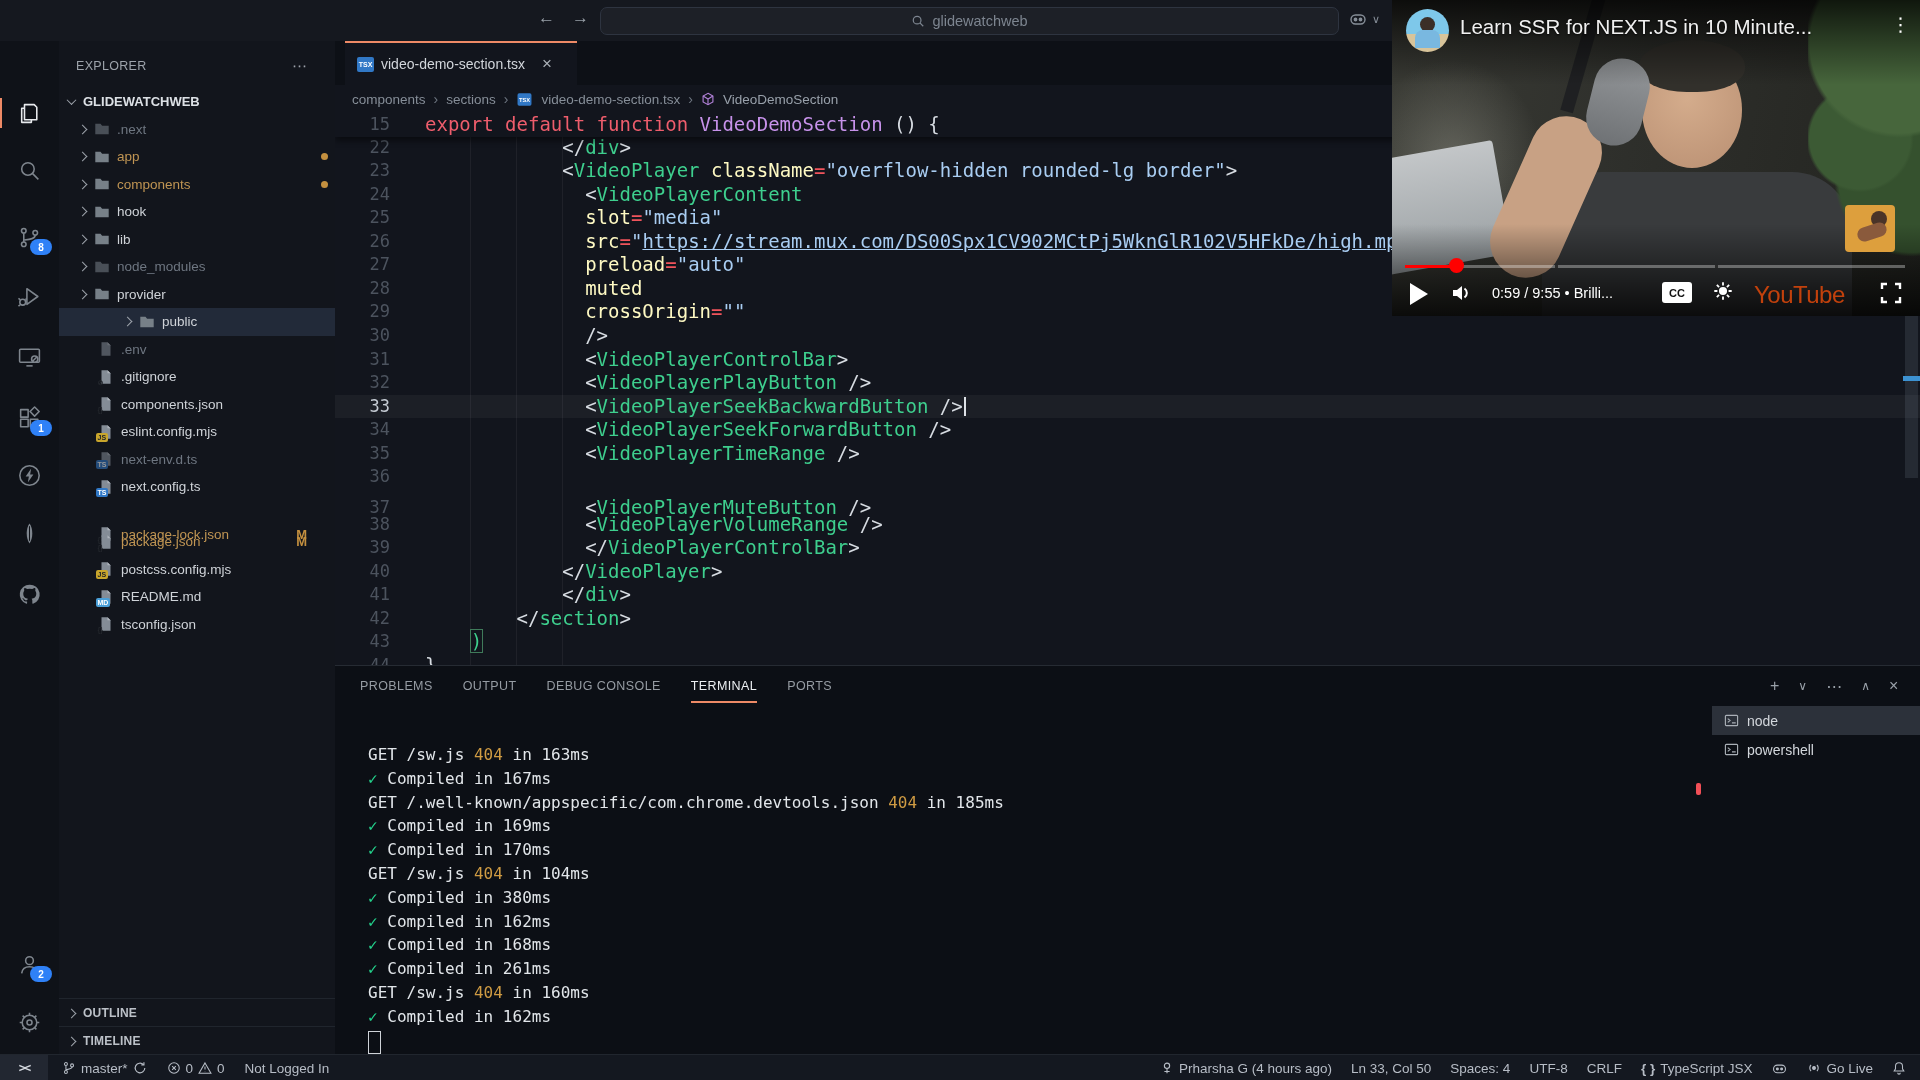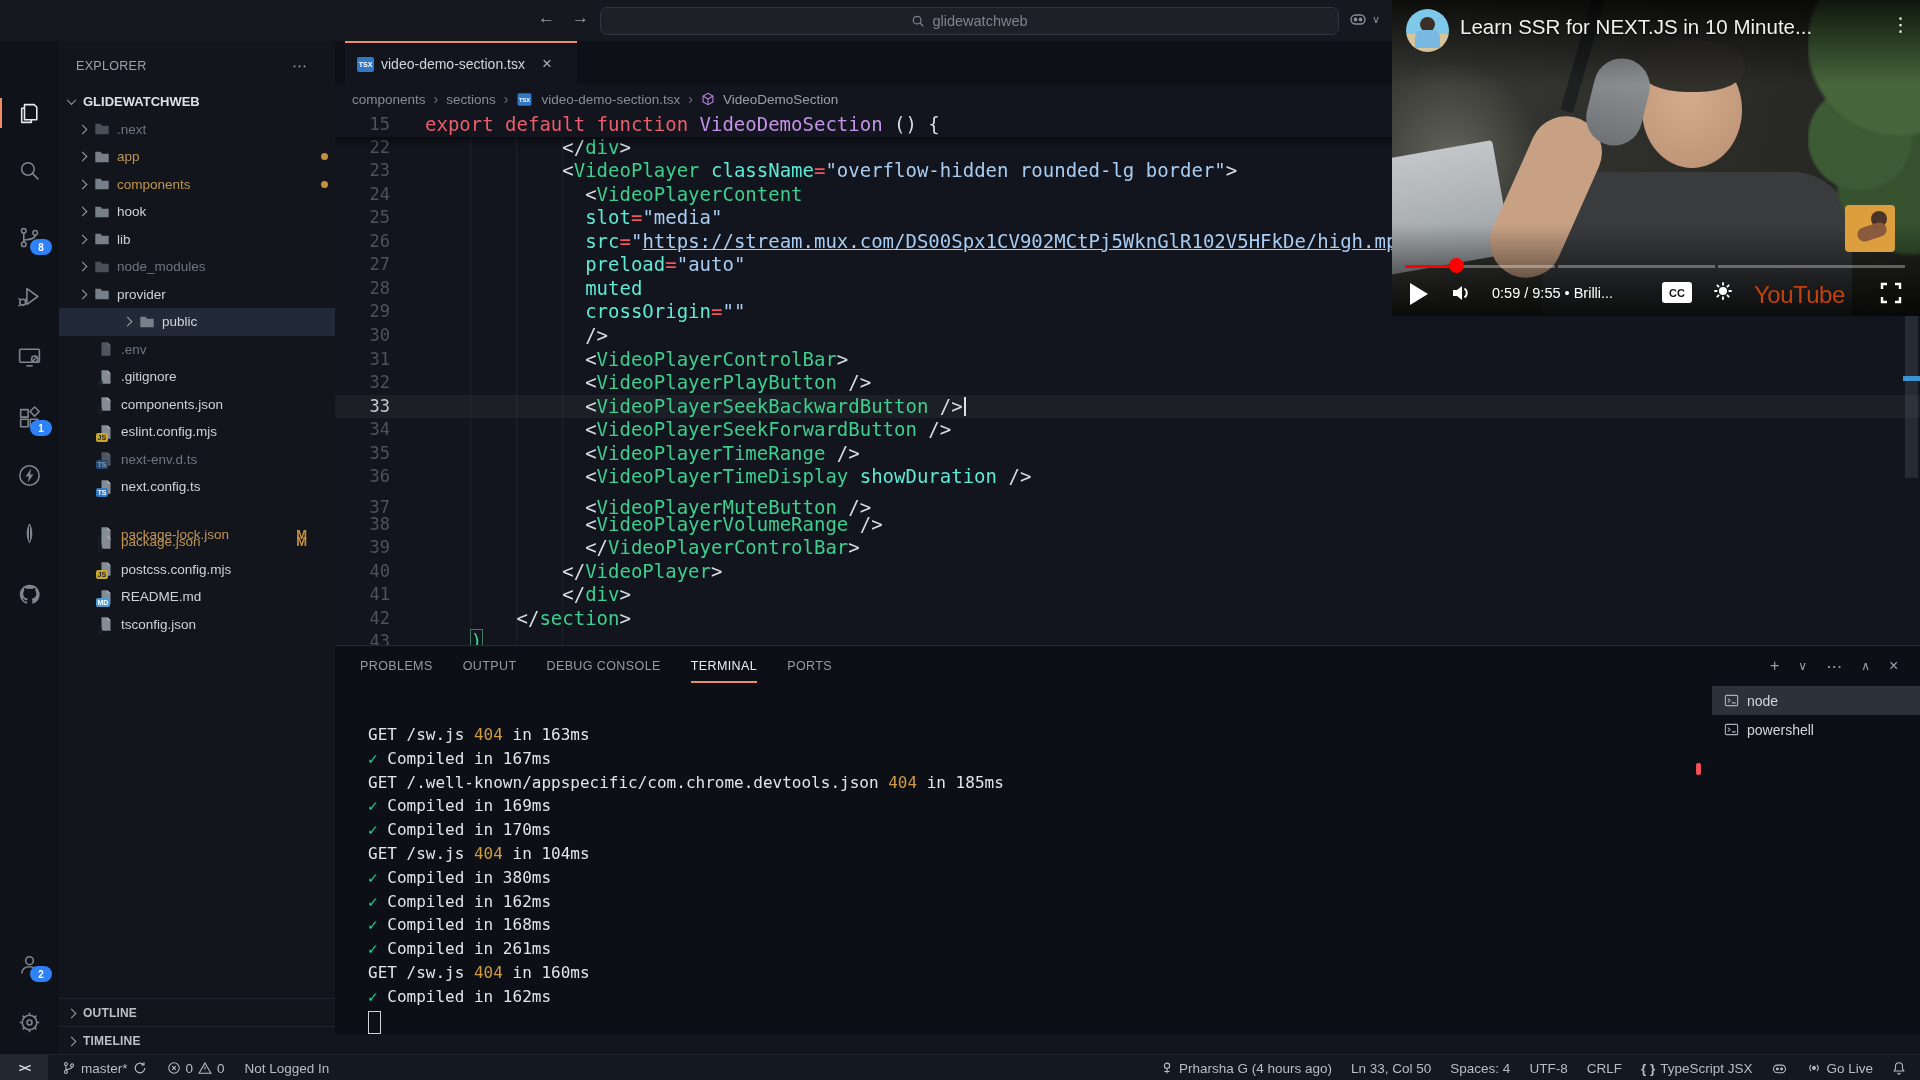--- a/index.html
+++ b/index.html
@@ -63,7 +63,7 @@
   .code-line.current .ln{color:#c5cbd3;}
   .code-line .lc{position:absolute;left:90px;}
   .sticky{z-index:3;background:#12151d;box-shadow:0 4px 6px rgba(0,0,0,.45);top:0;}
-  .tk-kw{color:#ee5d6c}.tk-fn{color:#c792ea}.tk-tag{color:#3ecf8e}.tk-attr{color:#5eead4}
+  .tk-kw{color:#ee5d6c}.tk-fn{color:#c792ea}.tk-tag{color:#3ecf8e}.tk-attr{color:#fef9c3}
   .tk-eq{color:#f0545c}.tk-str{color:#a9cdf2}.tk-lnk{color:#a9cdf2;text-decoration:underline}
   .tk-pn{color:#d7dce2}.tk-brk{color:#3ecf8e;outline:1px solid #3f7a5a;}
   .caret{display:inline-block;width:2px;height:19px;background:#dde1e6;vertical-align:-3px;margin-left:1px;}

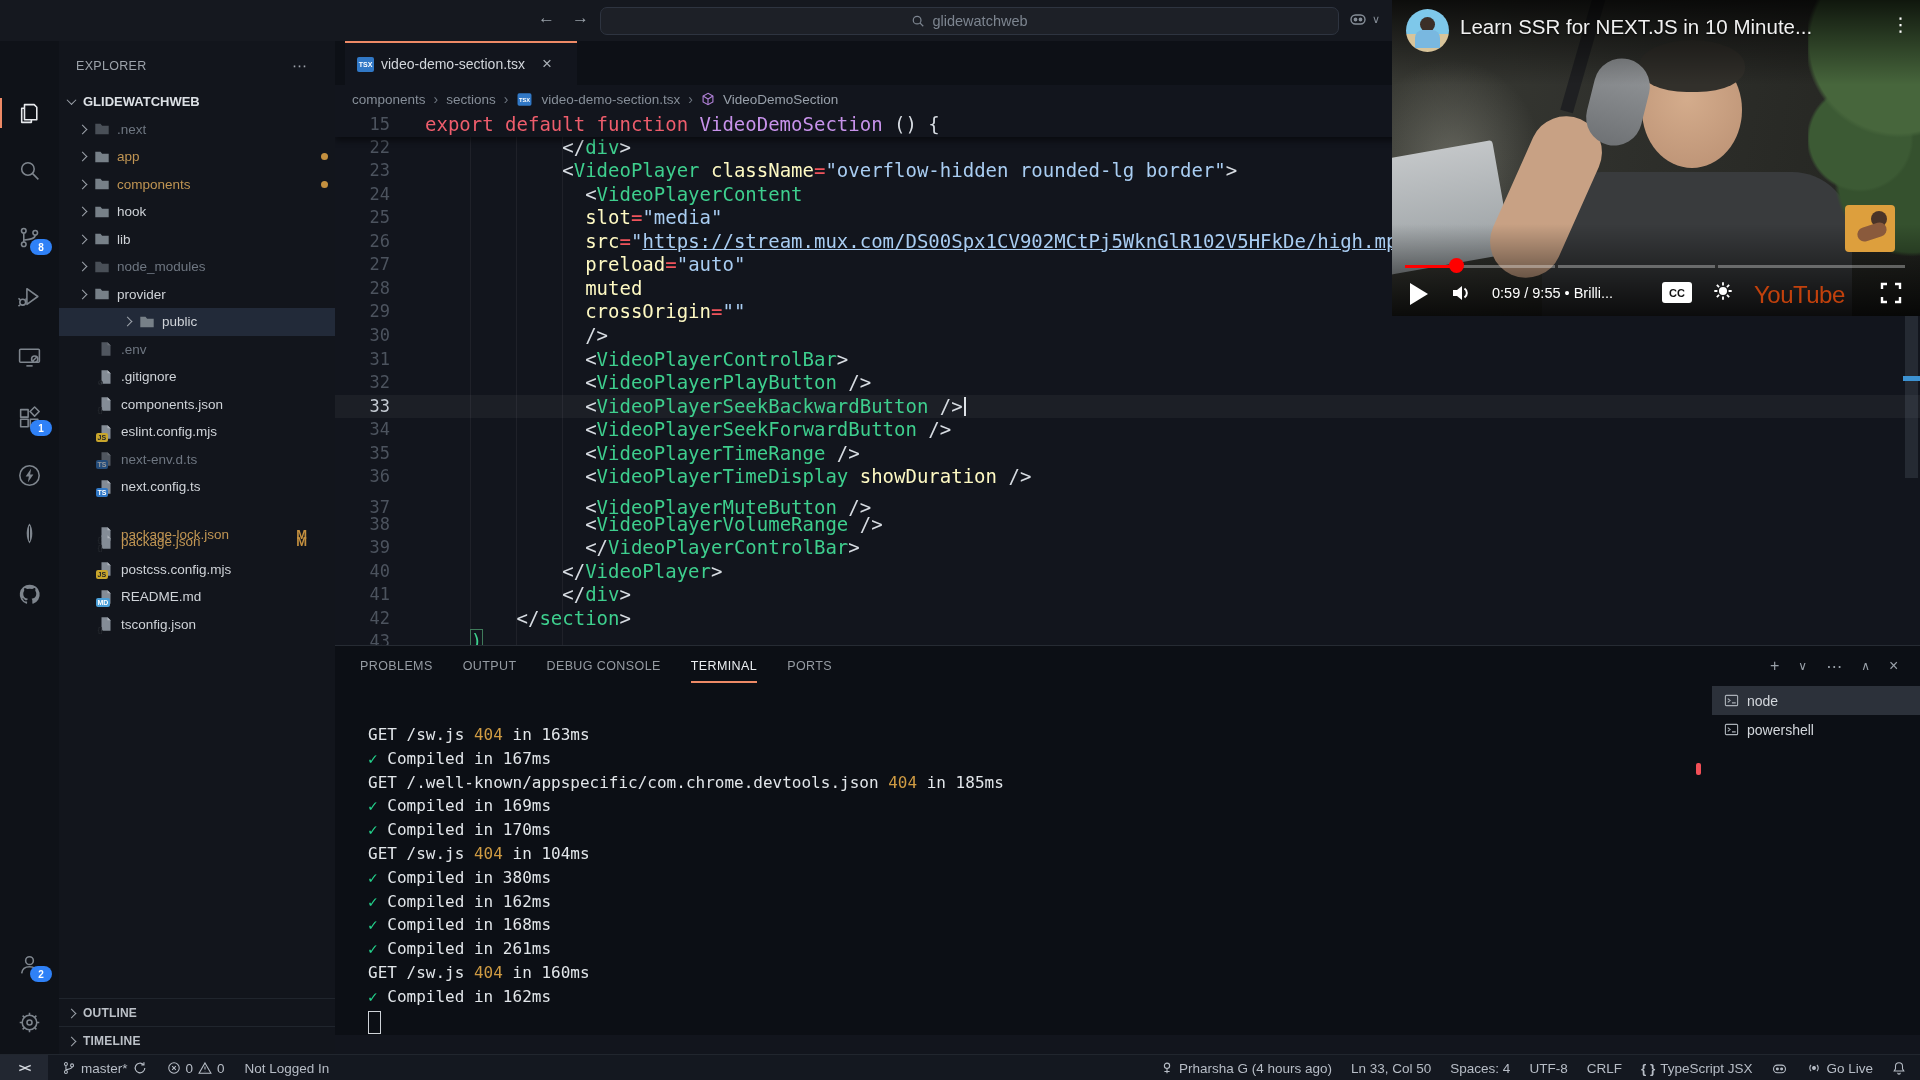--- a/index.html
+++ b/index.html
@@ -517,7 +517,7 @@
           <div class="code-line current" style="top: 281.77px;"><span class="ln">33</span><span class="lc" style="padding-left:160.16px;"><span class="tk-pn">&lt;</span><span class="tk-tag">VideoPlayerSeekBackwardButton</span><span class="tk-pn"> /&gt;</span><span class="caret"></span></span></div>
           <div class="code-line" style="top: 305.34px;"><span class="ln">34</span><span class="lc" style="padding-left:160.16px;"><span class="tk-pn">&lt;</span><span class="tk-tag">VideoPlayerSeekForwardButton</span><span class="tk-pn"> /&gt;</span></span></div>
           <div class="code-line" style="top: 328.91px;"><span class="ln">35</span><span class="lc" style="padding-left:160.16px;"><span class="tk-pn">&lt;</span><span class="tk-tag">VideoPlayerTimeRange</span><span class="tk-pn"> /&gt;</span></span></div>
-          <div class="code-line" style="top: 352.48px;"><span class="ln">36</span><span class="lc" style="padding-left:160.16px;"><span class="tk-pn">&lt;</span><span class="tk-tag">VideoPlayerTimeDisplay</span><span class="tk-pn"> </span><span class="tk-attr">showDuration</span><span class="tk-pn"> /&gt;</span></span></div>
+          <div class="code-line" style="top: 352.48px;"><span class="ln">36</span></div>
           <div class="code-line" style="top: 376.05px; margin-top: 7px;"><span class="ln">37</span><span class="lc" style="padding-left:160.16px;"><span class="tk-pn">&lt;</span><span class="tk-tag">VideoPlayerMuteButton</span><span class="tk-pn"> /&gt;</span></span></div>
           <div class="code-line" style="top: 399.62px;"><span class="ln">38</span><span class="lc" style="padding-left:160.16px;"><span class="tk-pn">&lt;</span><span class="tk-tag">VideoPlayerVolumeRange</span><span class="tk-pn"> /&gt;</span></span></div>
           <div class="code-line" style="top: 423.19px;"><span class="ln">39</span><span class="lc" style="padding-left:160.16px;"><span class="tk-pn">&lt;/</span><span class="tk-tag">VideoPlayerControlBar</span><span class="tk-pn">&gt;</span></span></div>

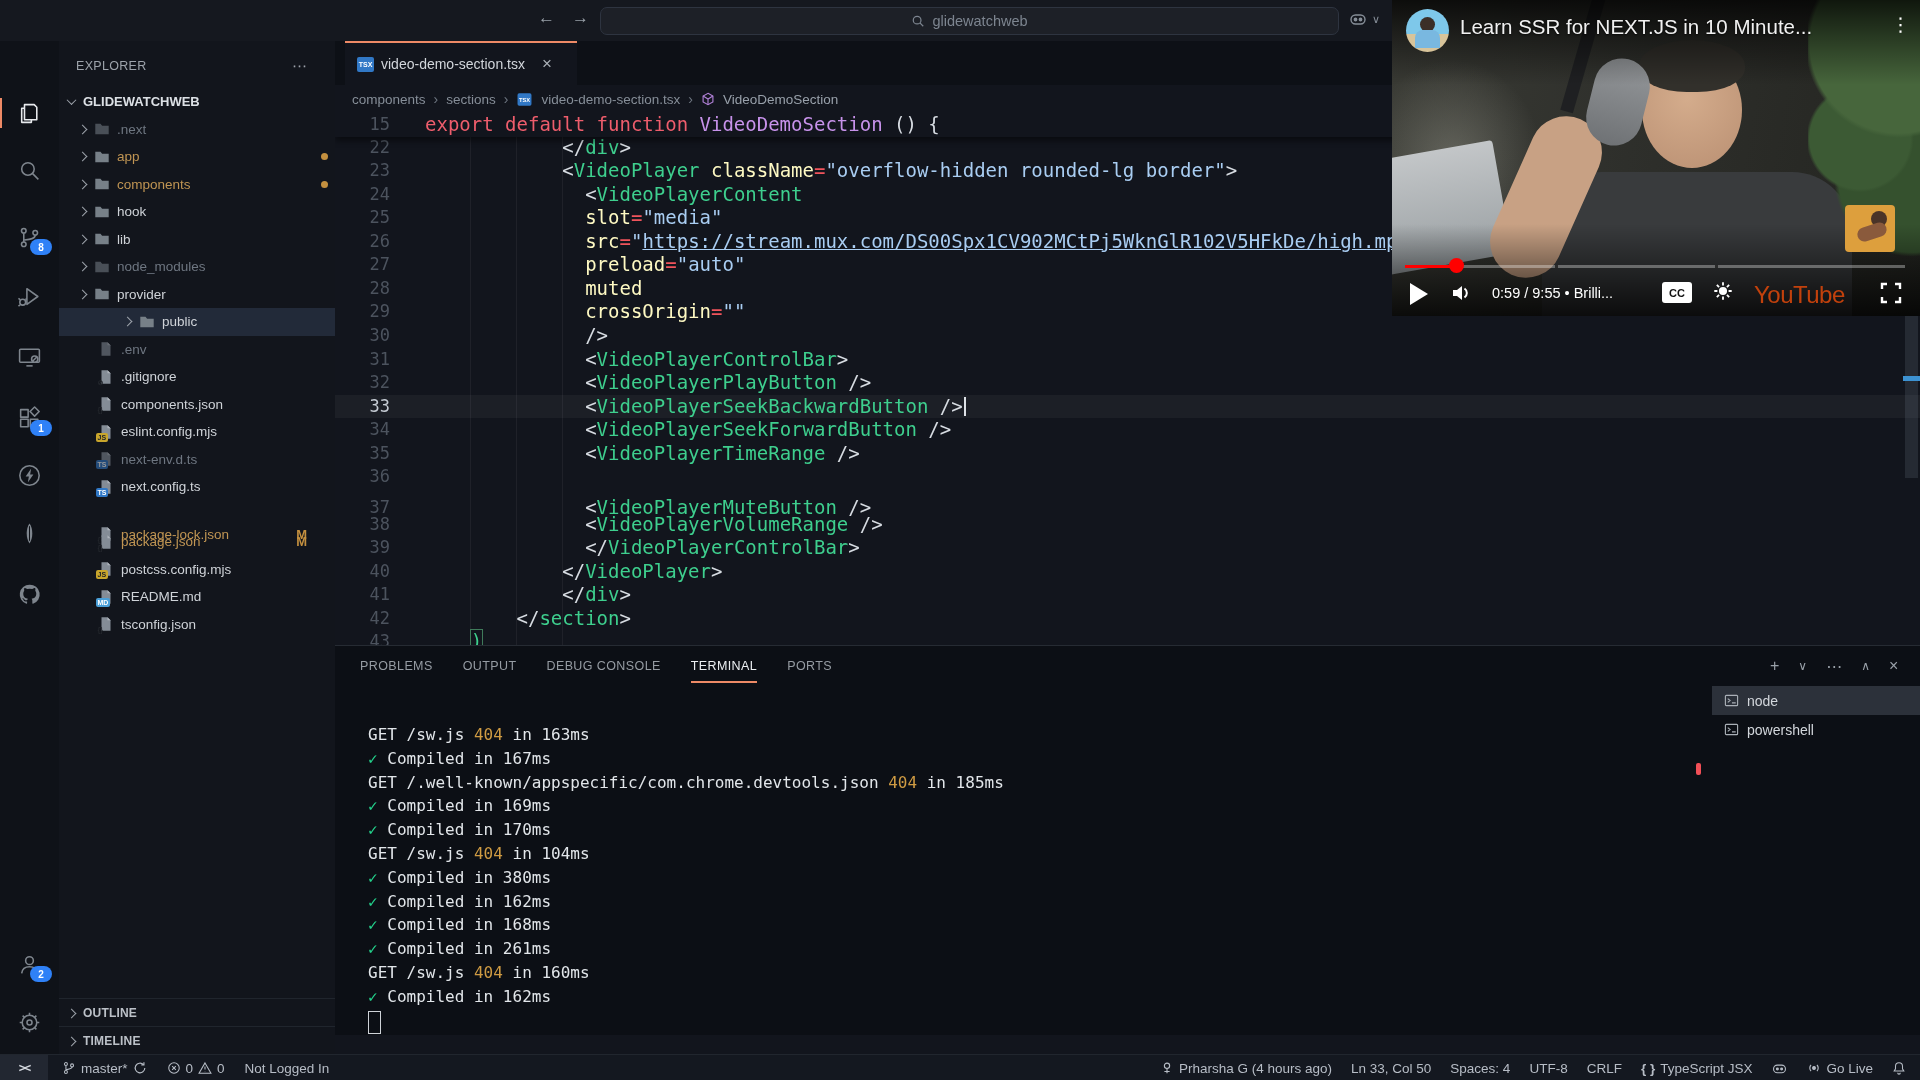--- a/index.html
+++ b/index.html
@@ -70,7 +70,7 @@
   .scrollthumb{position:absolute;right:2px;top:203px;width:13px;height:162px;background:rgba(130,140,155,.18);}
   .cursor-mark{position:absolute;right:0;top:263px;width:17px;height:5px;background:#3d92d2;}
   
-  .panel{position:absolute;left:0;top:604px;width:1585px;height:389px;background:#0c0f15;border-top:1px solid #262b33;}
+  .panel{position:absolute;left:0;top:624px;width:1585px;height:389px;background:#0c0f15;border-top:1px solid #262b33;}
   .panel-tabs{position:absolute;left:25px;top:0;height:40px;display:flex;align-items:center;gap:30px;}
   .ptab{font-size:12.5px;letter-spacing:.4px;color:#969ca3;height:40px;display:flex;align-items:center;position:relative;}
   .ptab.active{color:#eceff2;}

